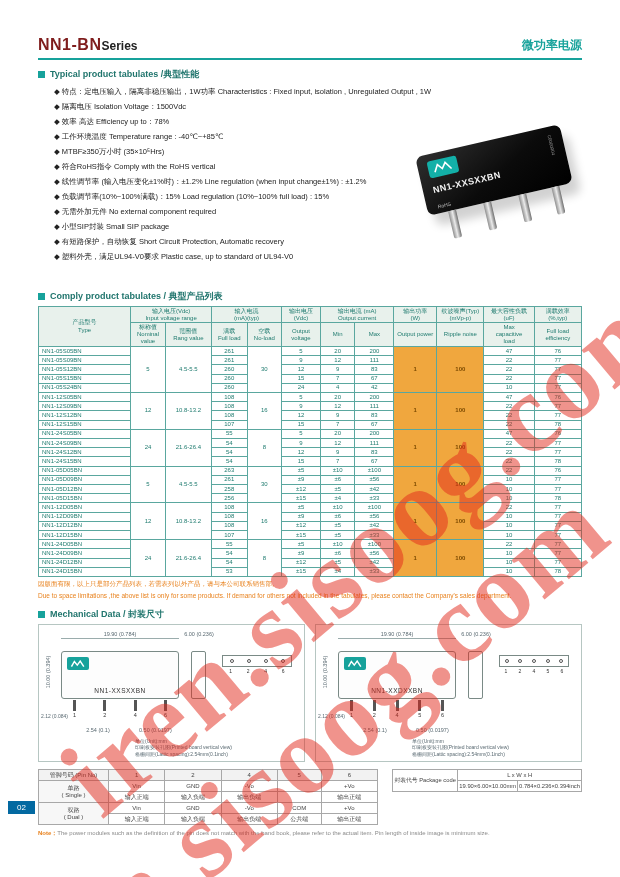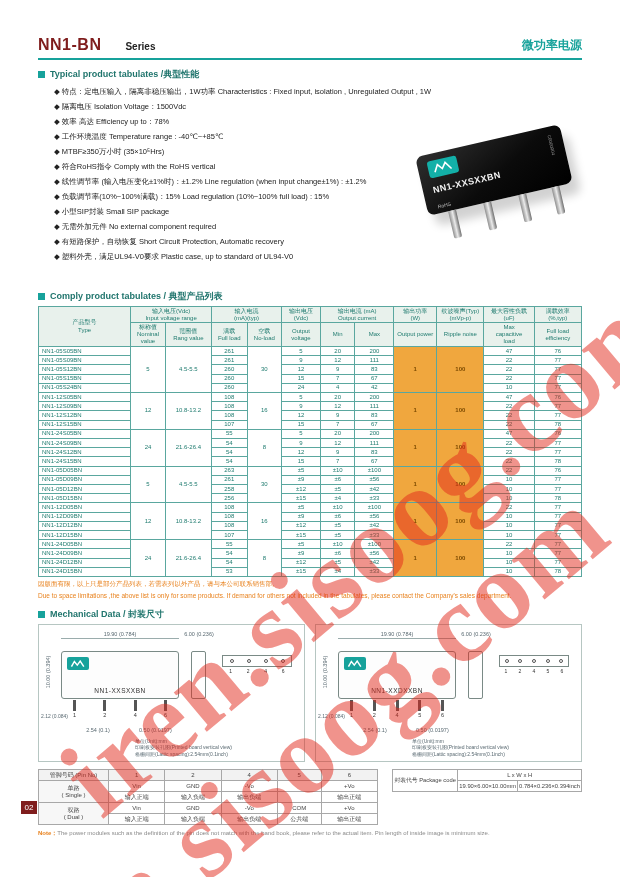--- a/index.html
+++ b/index.html
@@ -12,7 +12,7 @@
   .hdr { display:flex; align-items:flex-end; justify-content:space-between;
          border-bottom:2px solid #17a29b; padding-bottom:4px; margin-top:24px; }
   .hdr .ttl { font-size:16px; font-weight:bold; color:#7f1d1d; letter-spacing:0.5px; }
-  .hdr .ser { font-size:10px; font-weight:bold; color:#222; margin-left:24px; }
+  .hdr .ser { font-size:12px; font-weight:bold; color:#222; margin-left:0; }
   .hdr .cat { font-size:12px; font-weight:bold; color:#17a29b; }
 
   

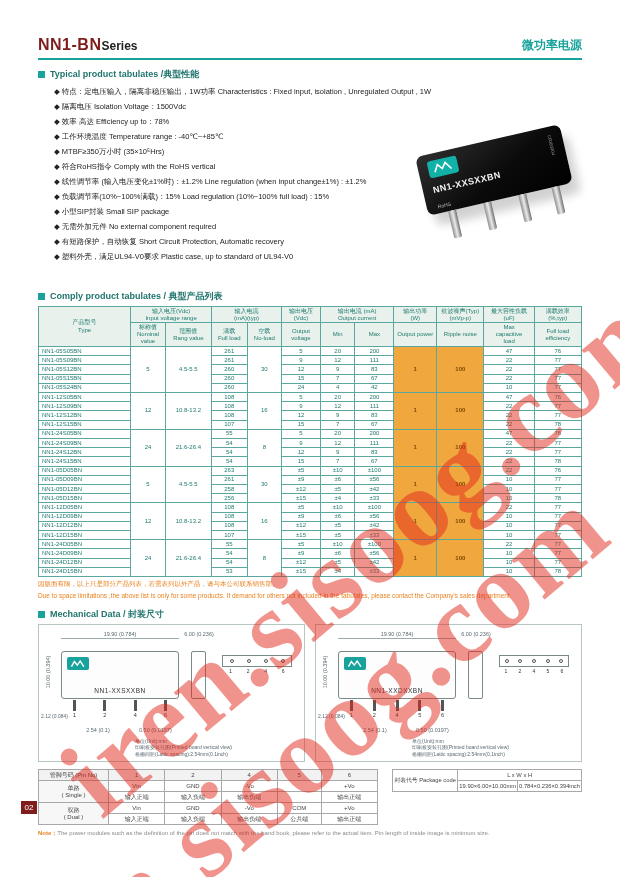--- a/index.html
+++ b/index.html
@@ -137,8 +137,8 @@
           <div class="fi">◆ 符合RoHS指令 Comply with the RoHS vertical</div>
           <div class="fi">◆ 线性调节率 (输入电压变化±1%时)：±1.2%  Line regulation (when input change±1%) : ±1.2%</div>
           <div class="fi">◆ 负载调节率(10%~100%满载)：15%  Load regulation (10%~100% full load) : 15%</div>
+          <div class="fi">◆ 无需外加元件  No external component required</div>
           <div class="fi">◆ 小型SIP封装  Small SIP package</div>
-          <div class="fi">◆ 无需外加元件  No external component required</div>
           <div class="fi">◆ 有短路保护，自动恢复  Short Circuit Protection, Automatic recovery</div>
           <div class="fi">◆ 塑料外壳，满足UL94-V0要求  Plastic case, up to standard of UL94-V0</div>
         </div>

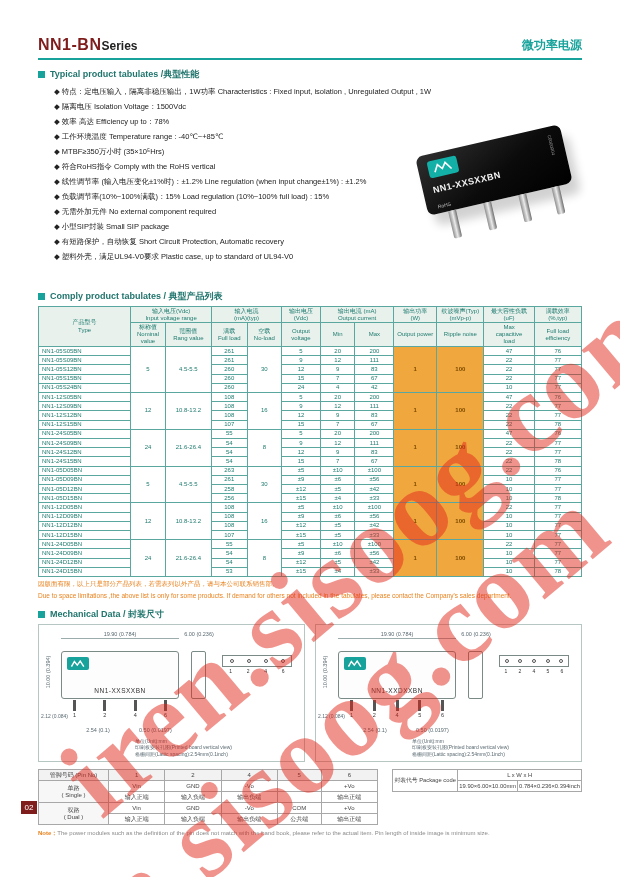--- a/index.html
+++ b/index.html
@@ -95,7 +95,7 @@
   .bnote .bt { color:#8a8a8a; }
 
   
-  .badge { position:absolute; left:21px; top:801px; width:16px; height:13px; background:#7f1d1d;
+  .badge { position:absolute; left:8px; top:801px; width:27px; height:13px; background:#0369a1;
            color:#fff; font-size:8px; display:flex; align-items:center; justify-content:center; }
 
   

